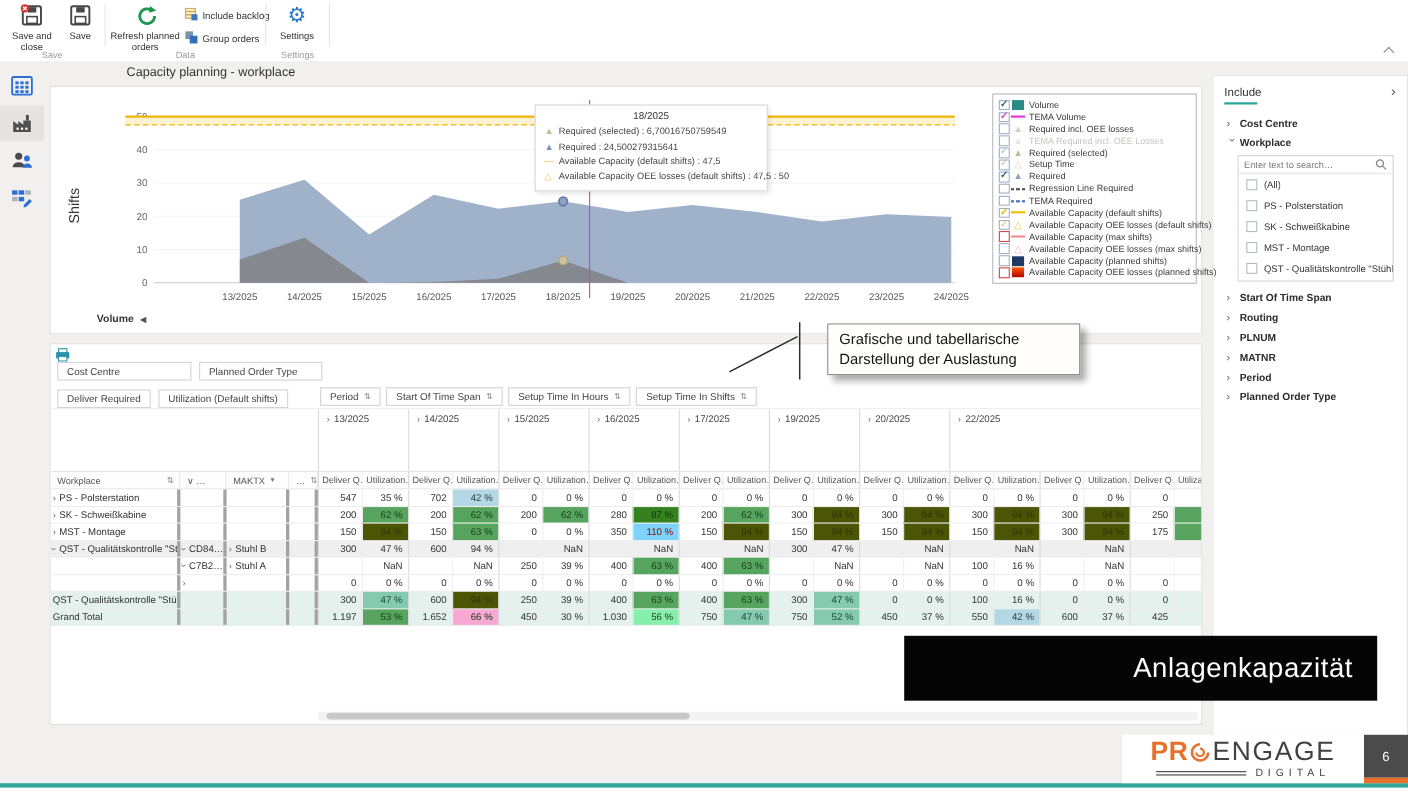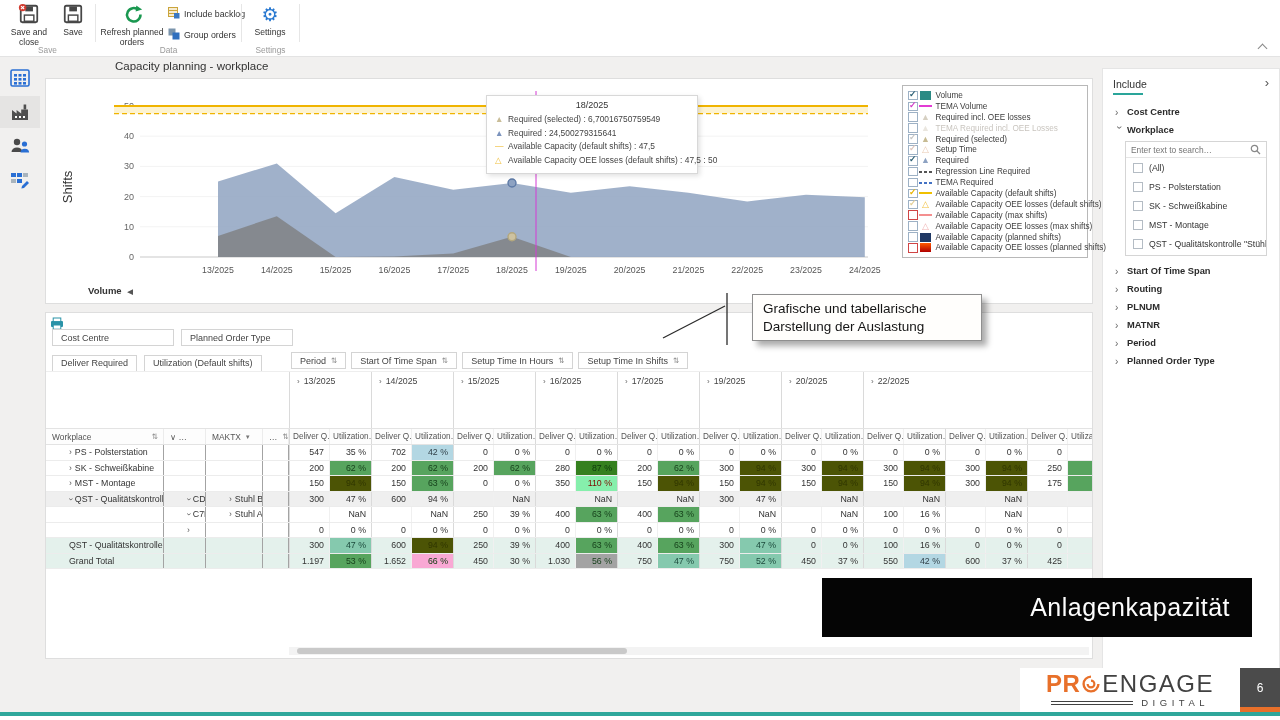--- a/index.html
+++ b/index.html
@@ -71,7 +71,7 @@
   .shu{width:42px;flex:0 0 42px;border-left:1px solid #f0f0f0}
   .tbody{position:absolute;left:0;top:132px;width:1063px}
   .trow{display:flex;height:15.5px;line-height:14.5px;border-bottom:1px solid #ececec;background:#fff}
-  .lc{font-size:8.8px;color:#333;white-space:nowrap;overflow:hidden;padding-left:23px;border-right:1px solid #a3a3a3}
+  .lc{font-size:8.8px;color:#333;white-space:nowrap;overflow:hidden;padding-left:2px;border-right:3px solid #a3a3a3}
   .lc1{width:118px;flex:0 0 118px}
   .lc2{width:42px;flex:0 0 42px}
   .lc3{width:57px;flex:0 0 57px}

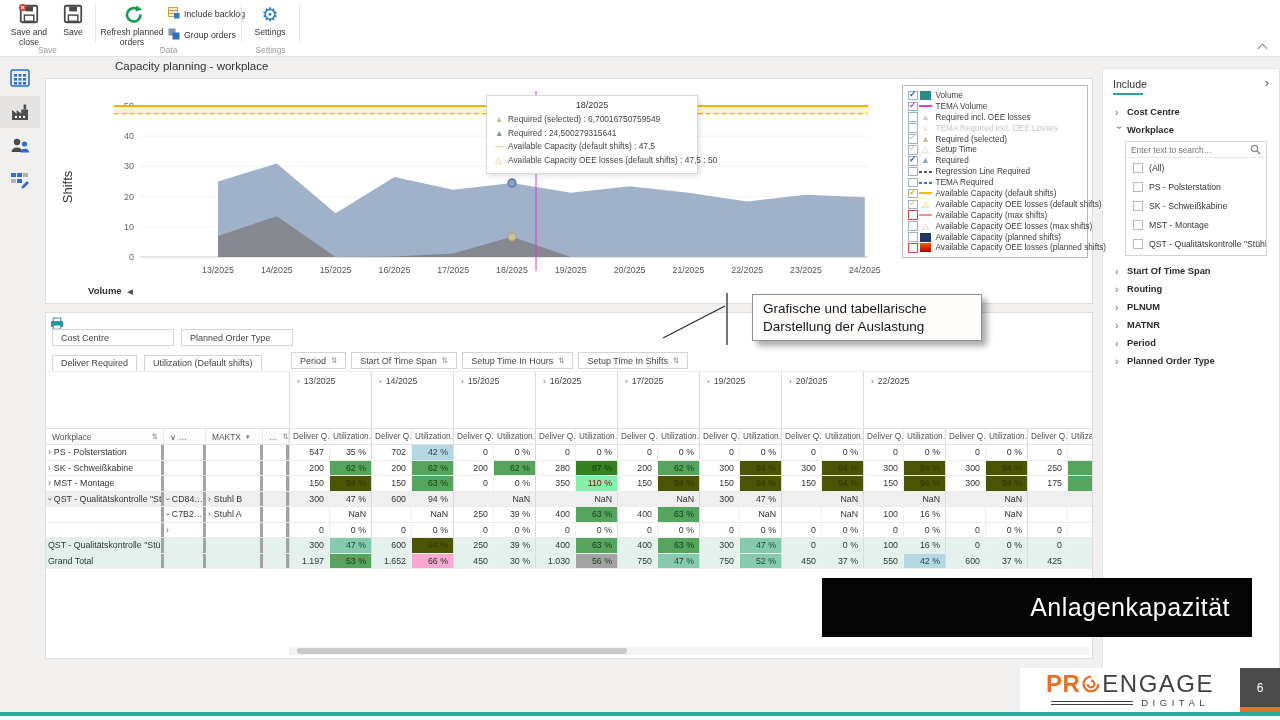--- a/index.html
+++ b/index.html
@@ -567,7 +567,7 @@
           <div class="cd">0</div>
           <div class="cu">0 %</div>
           <div class="cd">350</div>
-          <div class="cu" style="background: #86efac; color: rgb(126, 11, 0);">110 %</div>
+          <div class="cu" style="background: #7dd3fc; color: rgb(126, 11, 0);">110 %</div>
           <div class="cd">150</div>
           <div class="cu" style="background: rgb(76, 84, 5); color: rgb(48, 54, 1);">94 %</div>
           <div class="cd">150</div>

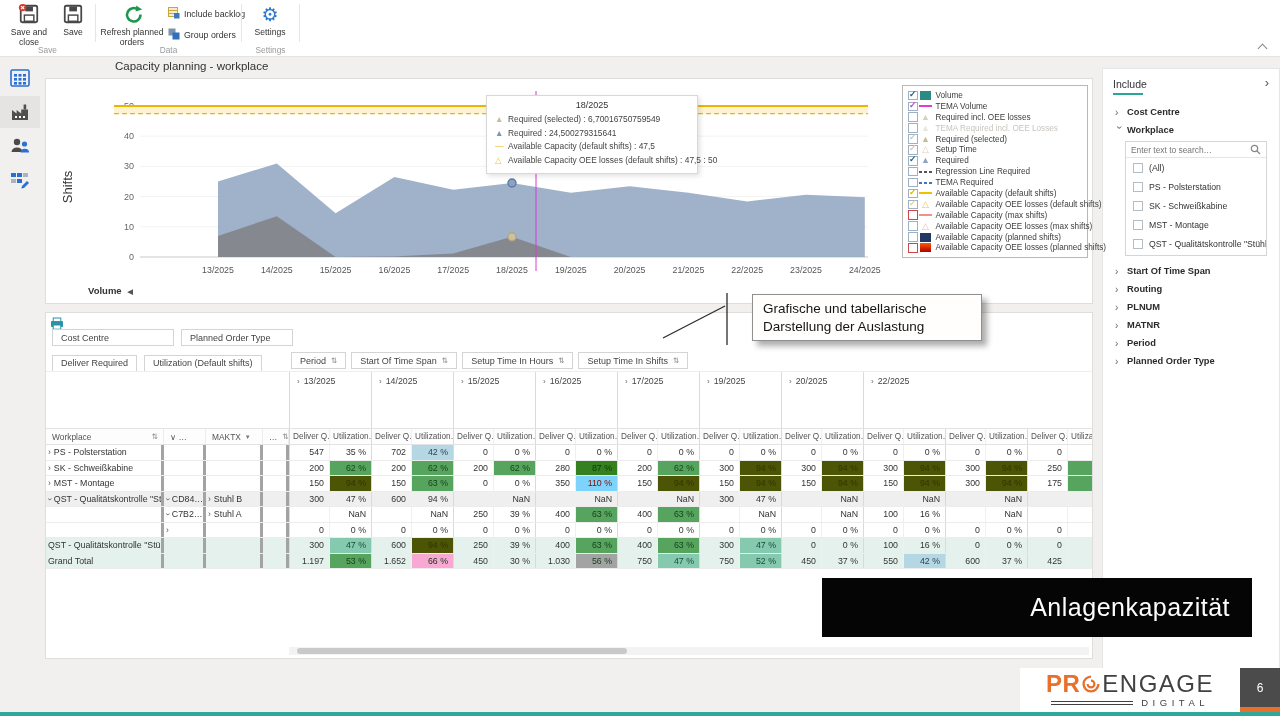--- a/index.html
+++ b/index.html
@@ -697,7 +697,7 @@
           <div class="cd">450</div>
           <div class="cu">30 %</div>
           <div class="cd">1.030</div>
-          <div class="cu" style="background: #a3a3a3; color: rgb(21, 63, 26);">56 %</div>
+          <div class="cu" style="background: #86efac; color: rgb(21, 63, 26);">56 %</div>
           <div class="cd">750</div>
           <div class="cu" style="background: rgb(133, 201, 174); color: rgb(28, 74, 60);">47 %</div>
           <div class="cd">750</div>

